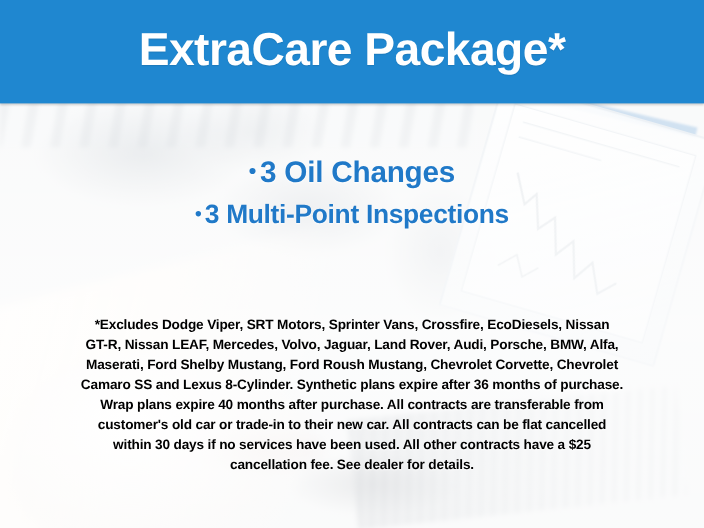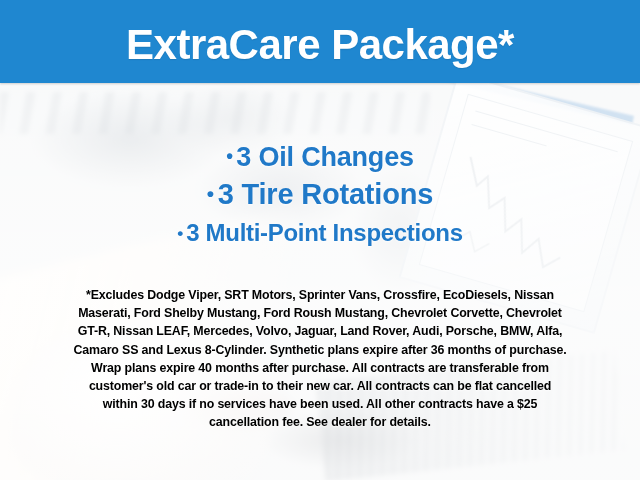--- a/index.html
+++ b/index.html
@@ -175,7 +175,7 @@
     left: 0;
     top: 0;
     width: 640px;
-    height: 83px;
+    height: 94px;
     background: #1f87d0;
     box-shadow: 0 1px 2px rgba(0,0,0,0.18);
     z-index: 5;

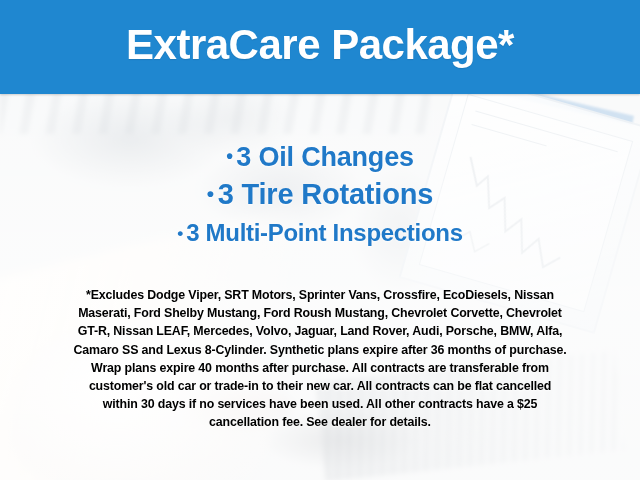--- a/index.html
+++ b/index.html
@@ -273,7 +273,6 @@
 
   <div class="benefits">
     <span class="benefit-line benefit-1"><span class="bul">•</span><span>3 Oil Changes</span></span>
-    <span class="benefit-line benefit-2"><span class="bul">•</span><span>3 Tire Rotations</span></span>
     <span class="benefit-line benefit-3"><span class="bul">•</span><span>3 Multi-Point Inspections</span></span>
   </div>
 

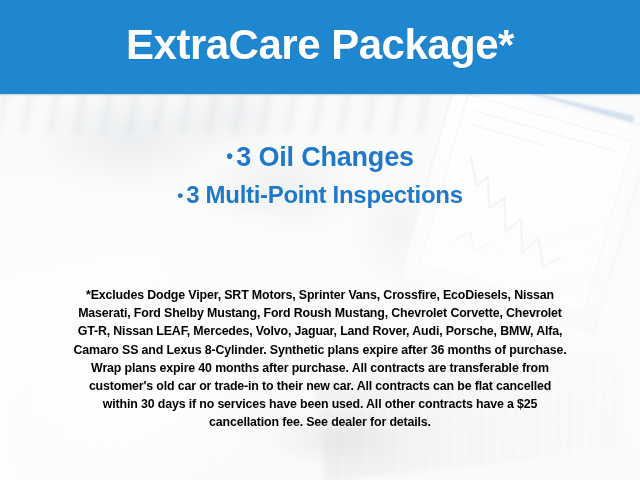--- a/index.html
+++ b/index.html
@@ -278,8 +278,8 @@
 
   <div class="fineprint">
     <span class="fp-line">*Excludes Dodge Viper, SRT Motors, Sprinter Vans, Crossfire, EcoDiesels, Nissan</span>
+    <span class="fp-line">GT-R, Nissan LEAF, Mercedes, Volvo, Jaguar, Land Rover, Audi, Porsche, BMW, Alfa,</span>
     <span class="fp-line">Maserati, Ford Shelby Mustang, Ford Roush Mustang, Chevrolet Corvette, Chevrolet</span>
-    <span class="fp-line">GT-R, Nissan LEAF, Mercedes, Volvo, Jaguar, Land Rover, Audi, Porsche, BMW, Alfa,</span>
     <span class="fp-line">Camaro SS and Lexus 8-Cylinder. Synthetic plans expire after 36 months of purchase.</span>
     <span class="fp-line">Wrap plans expire 40 months after purchase. All contracts are transferable from</span>
     <span class="fp-line">customer's old car or trade-in to their new car. All contracts can be flat cancelled</span>

